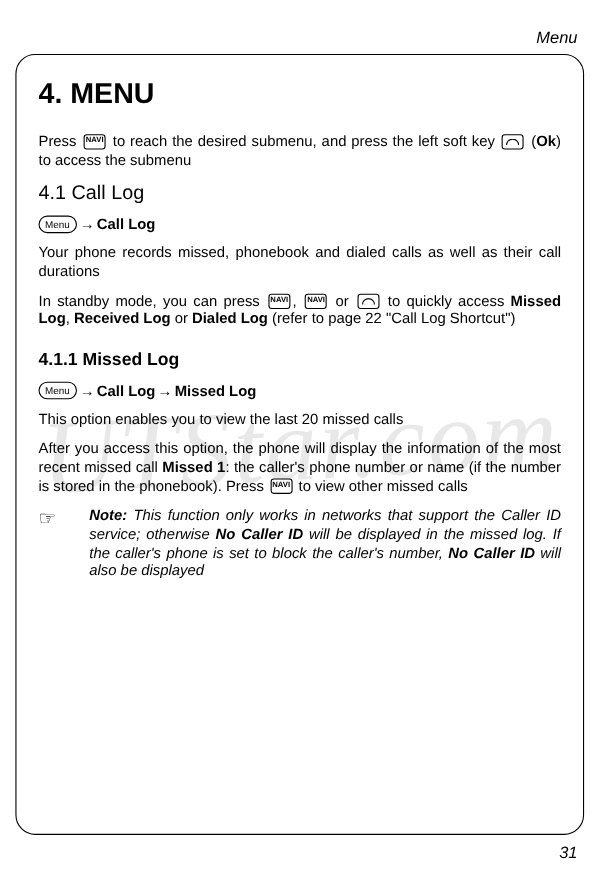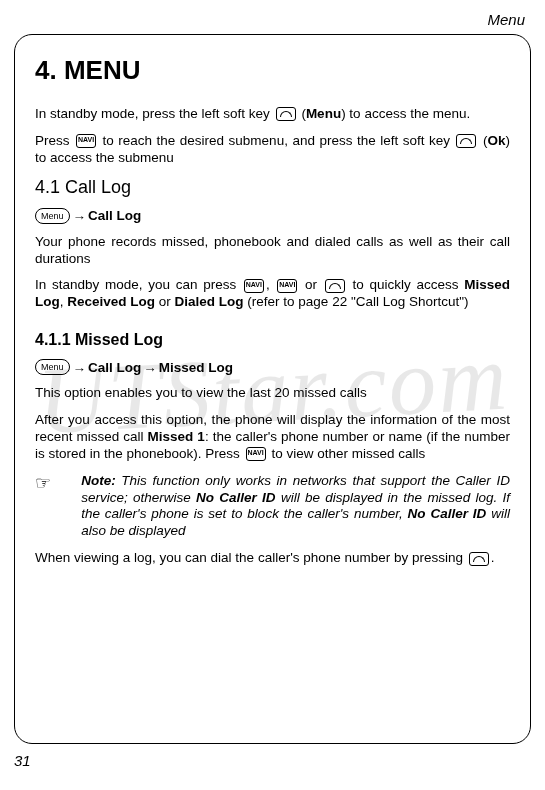--- a/index.html
+++ b/index.html
@@ -14,7 +14,7 @@
   .page {
     width: 545px;
     height: 790px;
-    padding: 11px 14px 14px 14px;
+    padding: 26px 14px 14px 14px;
     position: relative;
   }
   .header-title {

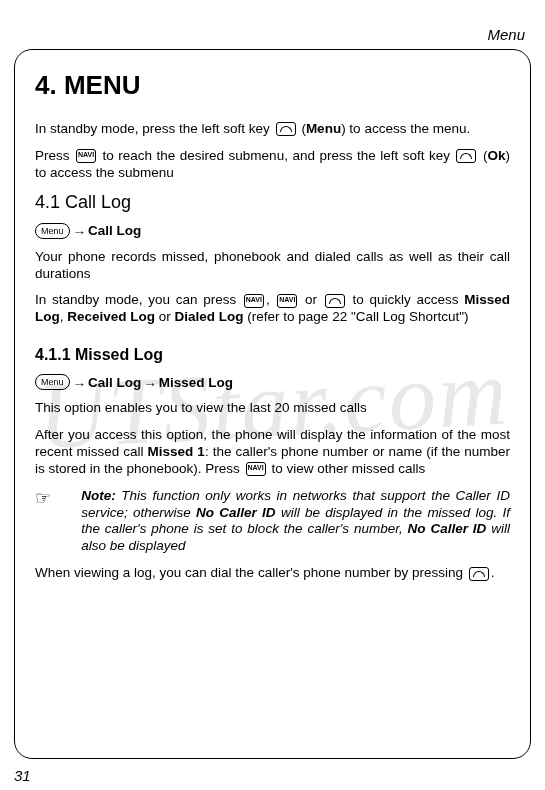--- a/index.html
+++ b/index.html
@@ -159,9 +159,6 @@
 
     <h1 class="chapter-title">4. MENU</h1>
 
-    <p class="body-text">
-      <span>In standby mode, press the left soft key </span><span class="key-icon arc"></span><span> (</span><span class="bold">Menu</span><span>) to access the menu.</span>
-    </p>
 
     <p class="body-text">
       <span>Press </span><span class="key-icon letter" data-letter="NAVI"></span><span> to reach the desired submenu, and press the left soft key </span><span class="key-icon arc"></span><span> (</span><span class="bold">Ok</span><span>) to access the submenu</span>

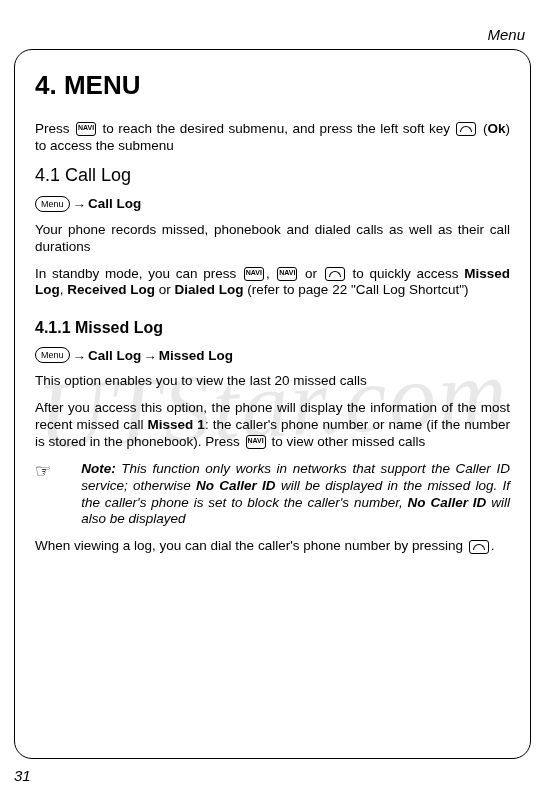--- a/index.html
+++ b/index.html
@@ -201,9 +201,6 @@
       </div>
     </div>
 
-    <p class="body-text">
-      <span>When viewing a log, you can dial the caller's phone number by pressing </span><span class="key-icon arc"></span><span>.</span>
-    </p>
 
   </div>
 

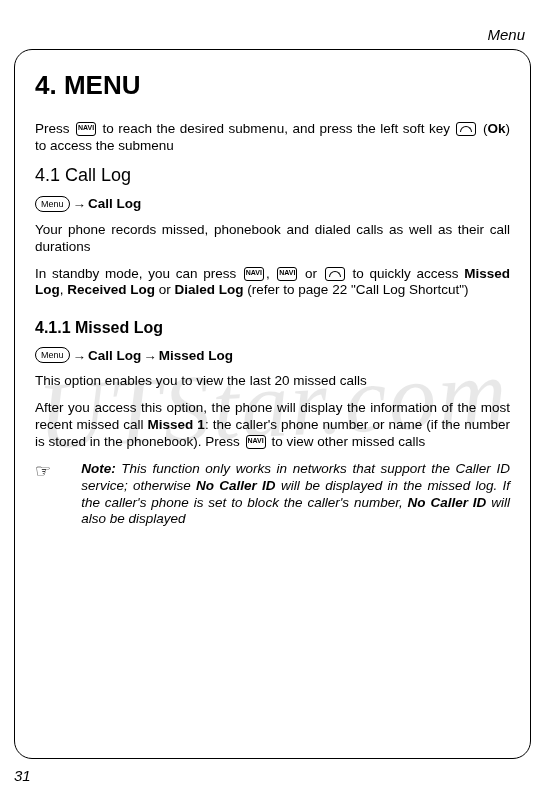--- a/index.html
+++ b/index.html
@@ -142,6 +142,7 @@
   .note-text .bolditalic { font-weight: bold; font-style: italic; }
   .bold { font-weight: bold; }
   .page-number {
+    text-align: right;
     font-style: italic;
     font-size: 15px;
     margin-top: 8px;

